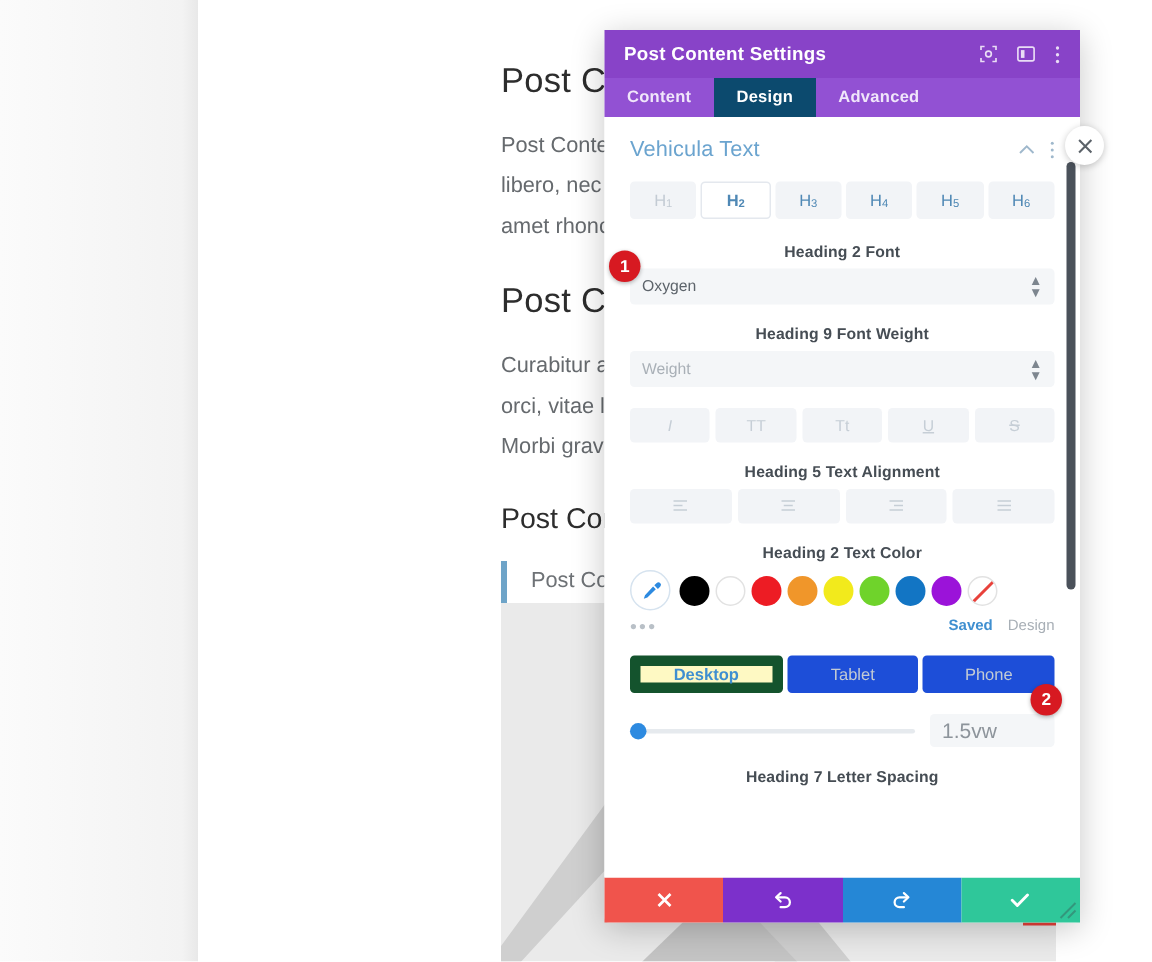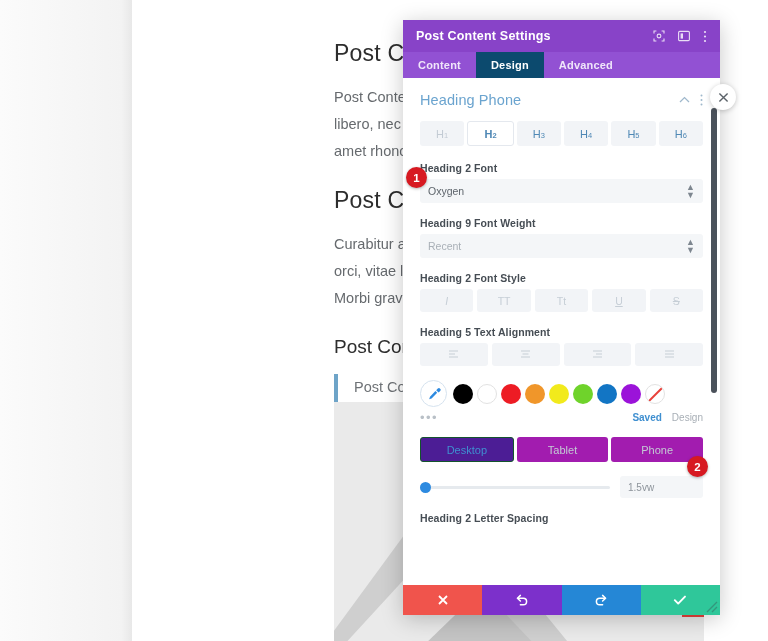--- a/index.html
+++ b/index.html
@@ -310,7 +310,7 @@
       <div class="body-inner">
 
         <div class="section-head">
-          <div class="section-title">Heading Phone</div>
+          <div class="section-title">Vehicula Text</div>
           <span class="sec-ic">
             <svg width="11" height="8" viewBox="0 0 11 8">
                 <path d="M1 6 L5.5 1.6 L10 6" stroke="#9fb8cc" stroke-width="1.3" fill="none"></path>

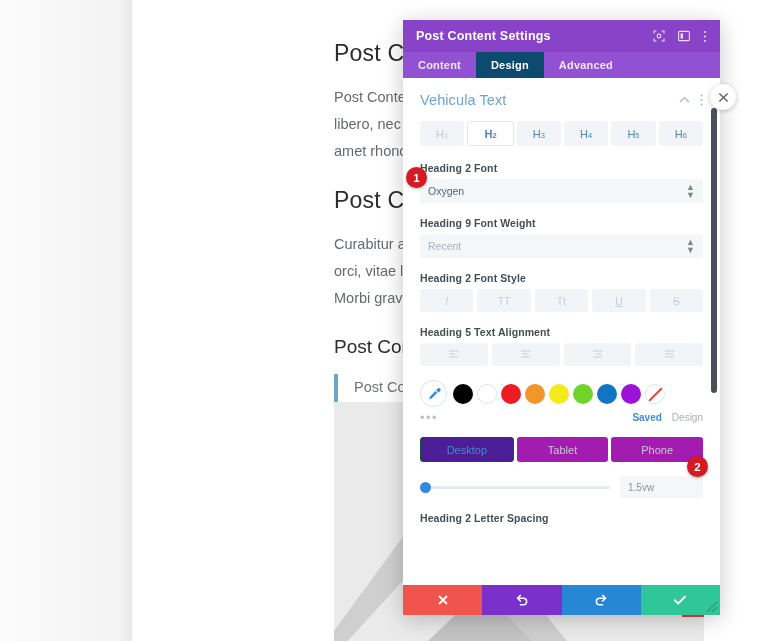--- a/index.html
+++ b/index.html
@@ -130,7 +130,7 @@
 
   .field-label {
     font-size: 10.5px; font-weight: bold; color: #464d54;
-    margin: 0 0 5px 0; letter-spacing: .1px;
+    margin: 0 0 5px 0; letter-spacing: .1px; text-align: center;
   }
   .field-group { margin-bottom: 14px; position: relative; }
 

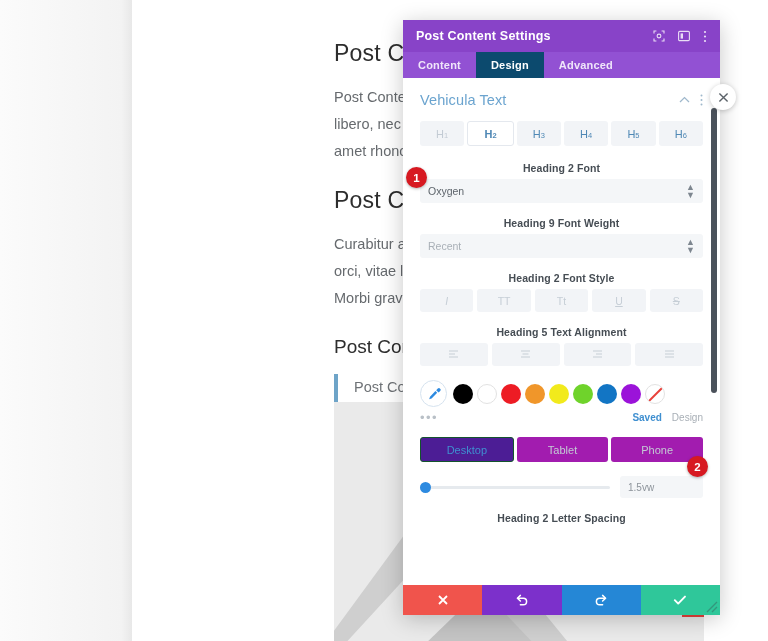--- a/index.html
+++ b/index.html
@@ -363,7 +363,7 @@
         <div class="field-group">
           <div class="field-label">Heading 9 Font Weight</div>
           <div class="select-box muted">
-            <span class="val">Recent</span>
+            <span class="val">Weight</span>
             <span class="updown">▲<br>▼</span>
           </div>
         </div>

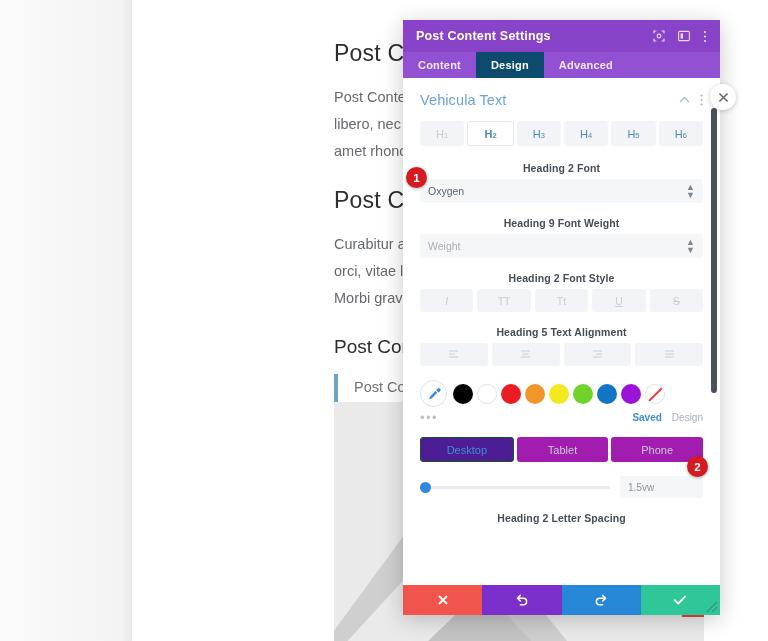--- a/index.html
+++ b/index.html
@@ -369,7 +369,6 @@
         </div>
 
         <div class="field-group">
-          <div class="field-label">Heading 2 Font Style</div>
           <div class="btn-row">
             <div class="sq-btn">
                 <i>I</i>

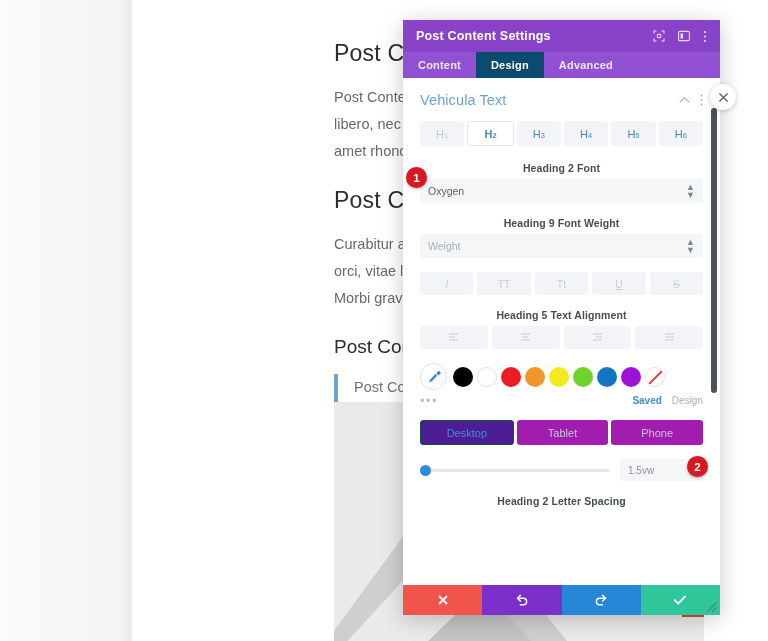--- a/index.html
+++ b/index.html
@@ -415,6 +415,7 @@
         </div>
 
         <div class="field-group">
+          <div class="field-label">Heading 2 Text Color</div>
           <div class="color-row">
             <div class="eyedrop">
               <svg width="14" height="14" viewBox="0 0 14 14">

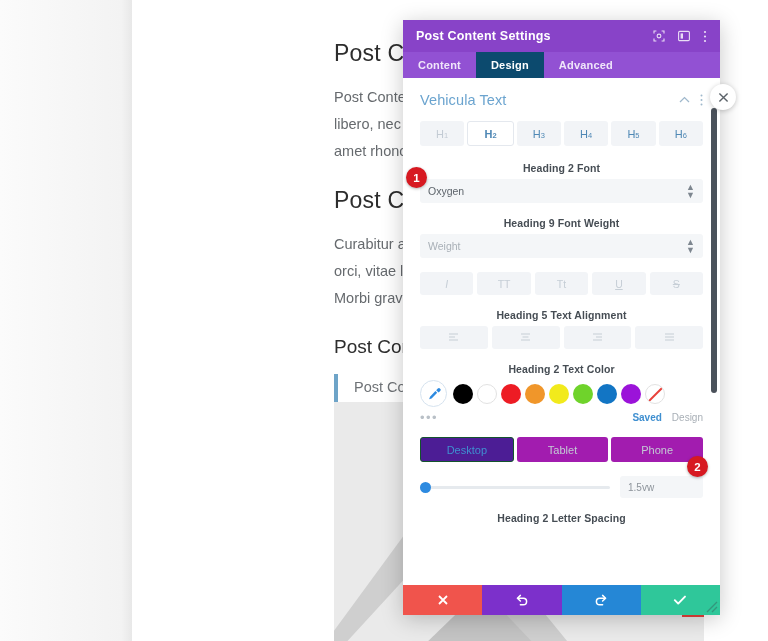--- a/index.html
+++ b/index.html
@@ -180,7 +180,7 @@
     flex: 1; height: 25px; border-radius: 3px; display: flex;
     align-items: center; justify-content: center; font-size: 11px; cursor: pointer;
   }
-  .dev-tab.sel { background: #4c1d95; border: 1px solid #14532d; color: #3f8fd0; font-weight: normal; }
+  .dev-tab.sel { background: #fef9c3; border: 7px solid #14532d; color: #3f8fd0; font-weight: bold; }
   .dev-tab.off { background: #a21caf; color: #c3cbd4; }
 
   

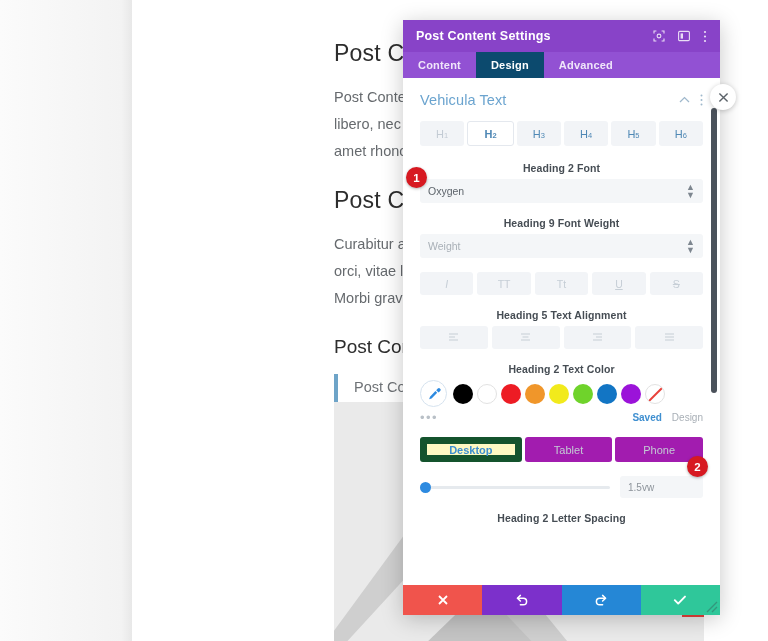--- a/index.html
+++ b/index.html
@@ -181,7 +181,7 @@
     align-items: center; justify-content: center; font-size: 11px; cursor: pointer;
   }
   .dev-tab.sel { background: #fef9c3; border: 7px solid #14532d; color: #3f8fd0; font-weight: bold; }
-  .dev-tab.off { background: #a21caf; color: #c3cbd4; }
+  .dev-tab.off { background: #1d4ed8; color: #c3cbd4; }
 
   
   .slider-row { display: flex; align-items: center; gap: 10px; }

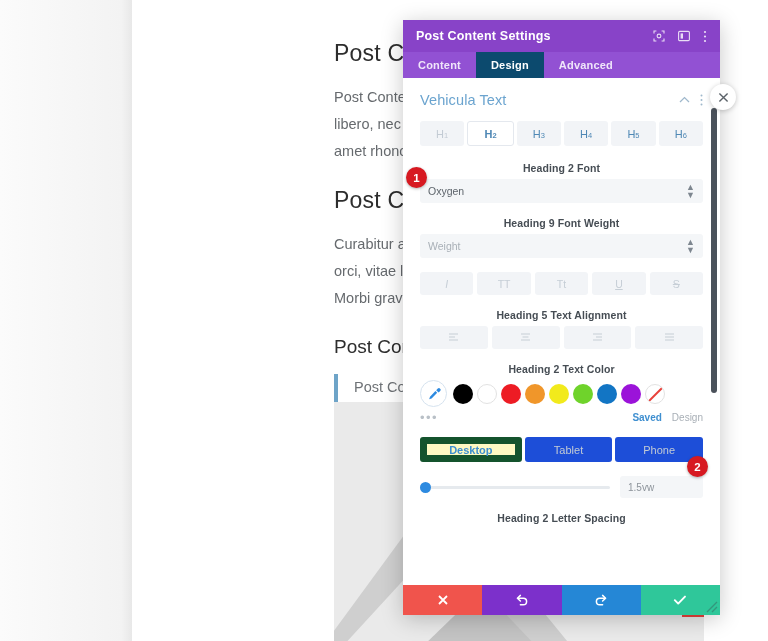--- a/index.html
+++ b/index.html
@@ -194,7 +194,7 @@
   .val-box {
     width: 83px; height: 22px; background: #f4f6f8; border-radius: 3px;
     display: flex; align-items: center; padding: 0 8px;
-    font-size: 10px; color: #8d949b; cursor: text;
+    font-size: 14px; color: #8d949b; cursor: text;
   }
 
   

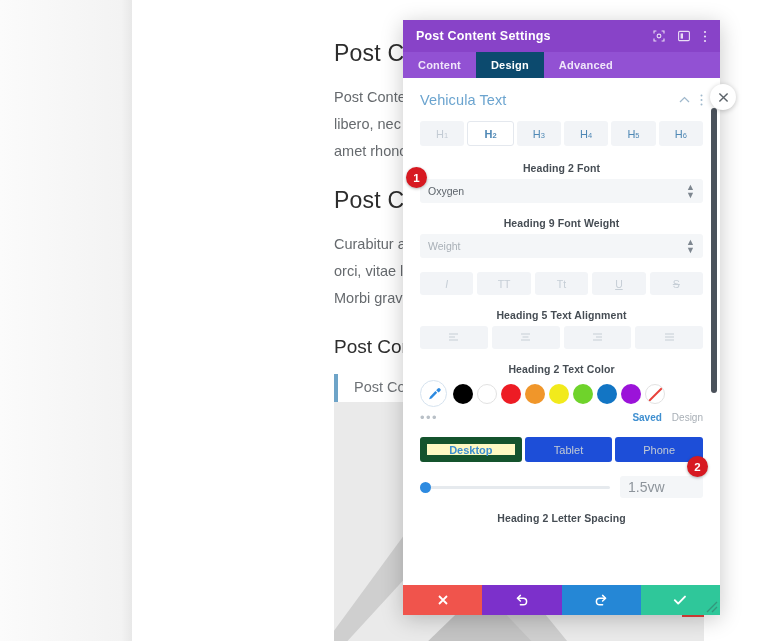--- a/index.html
+++ b/index.html
@@ -455,7 +455,7 @@
         </div>
 
         <div class="field-group">
-          <div class="field-label">Heading 2 Letter Spacing</div>
+          <div class="field-label">Heading 7 Letter Spacing</div>
         </div>
 
       </div>

